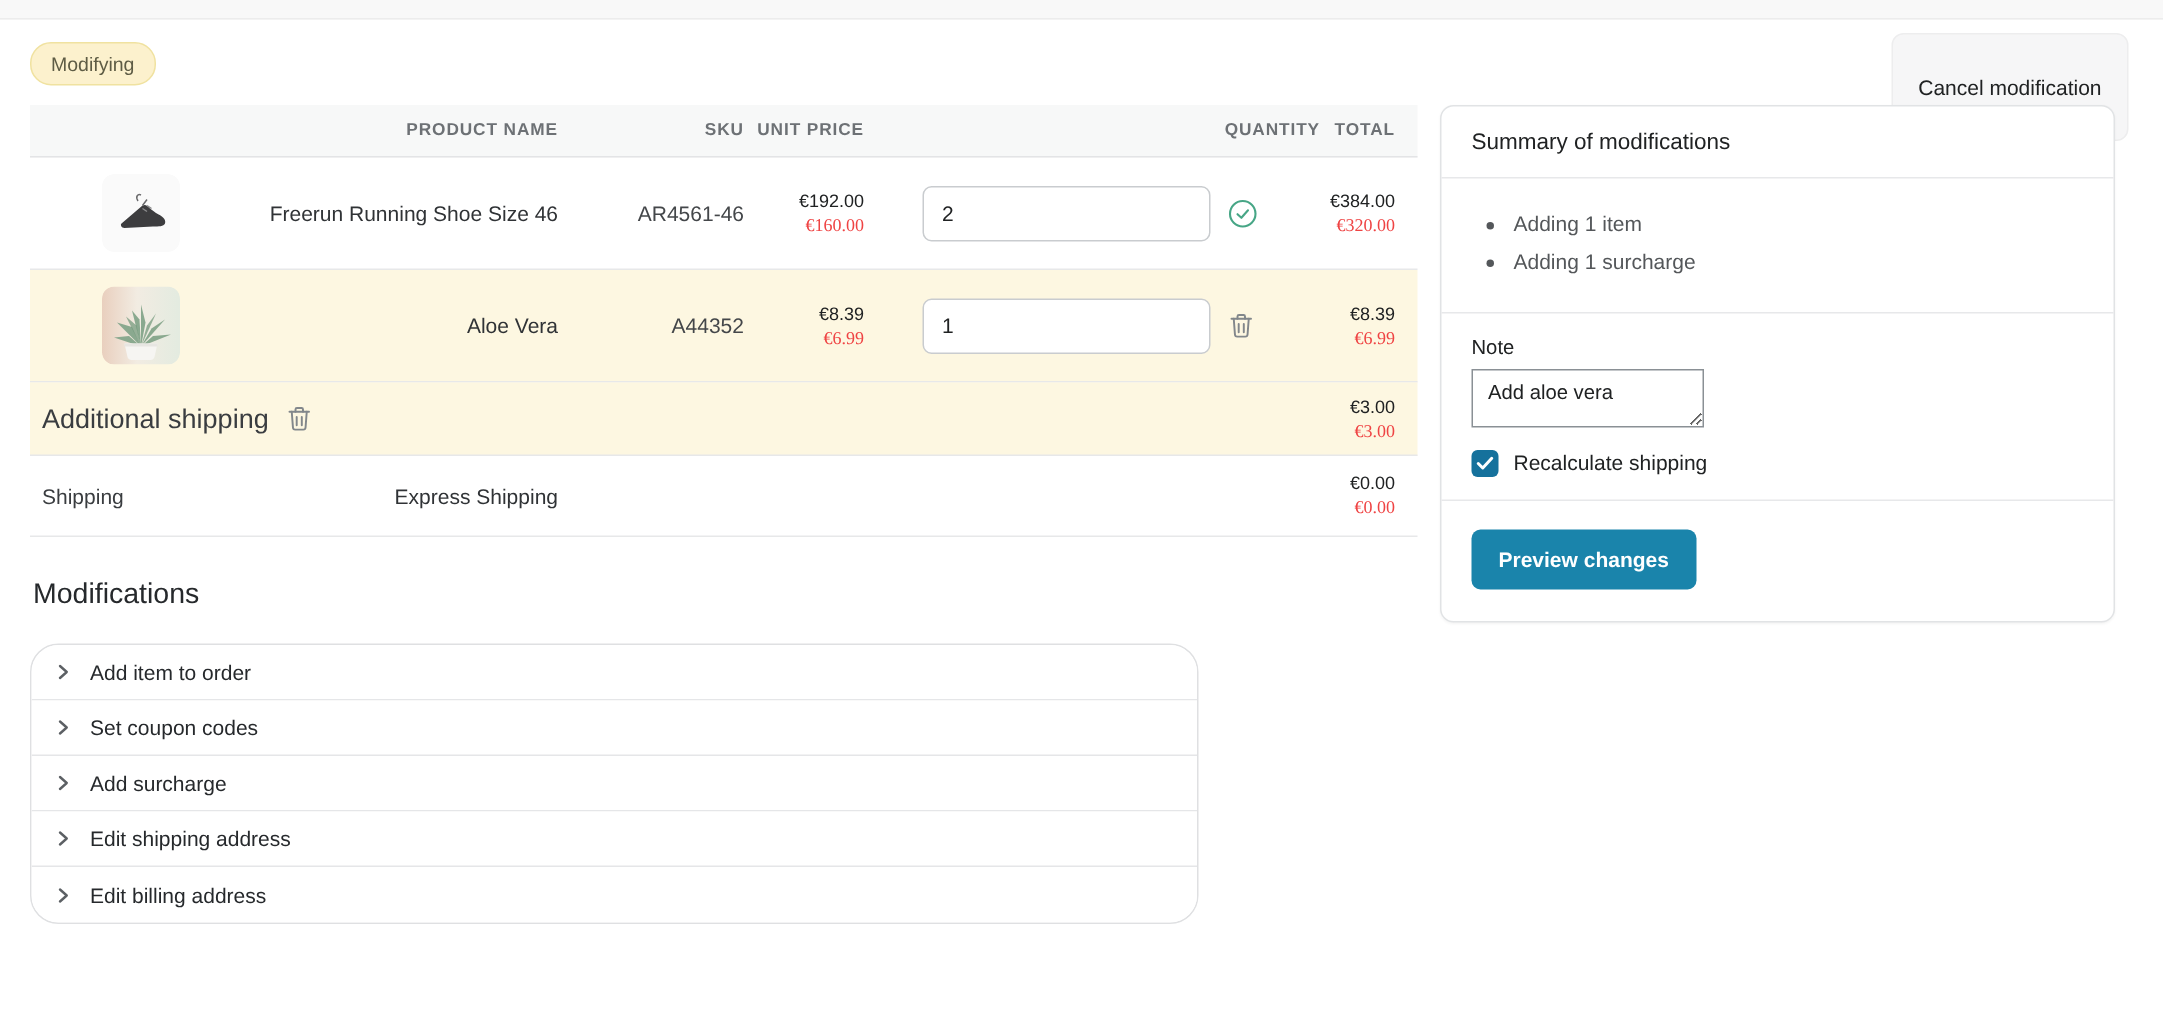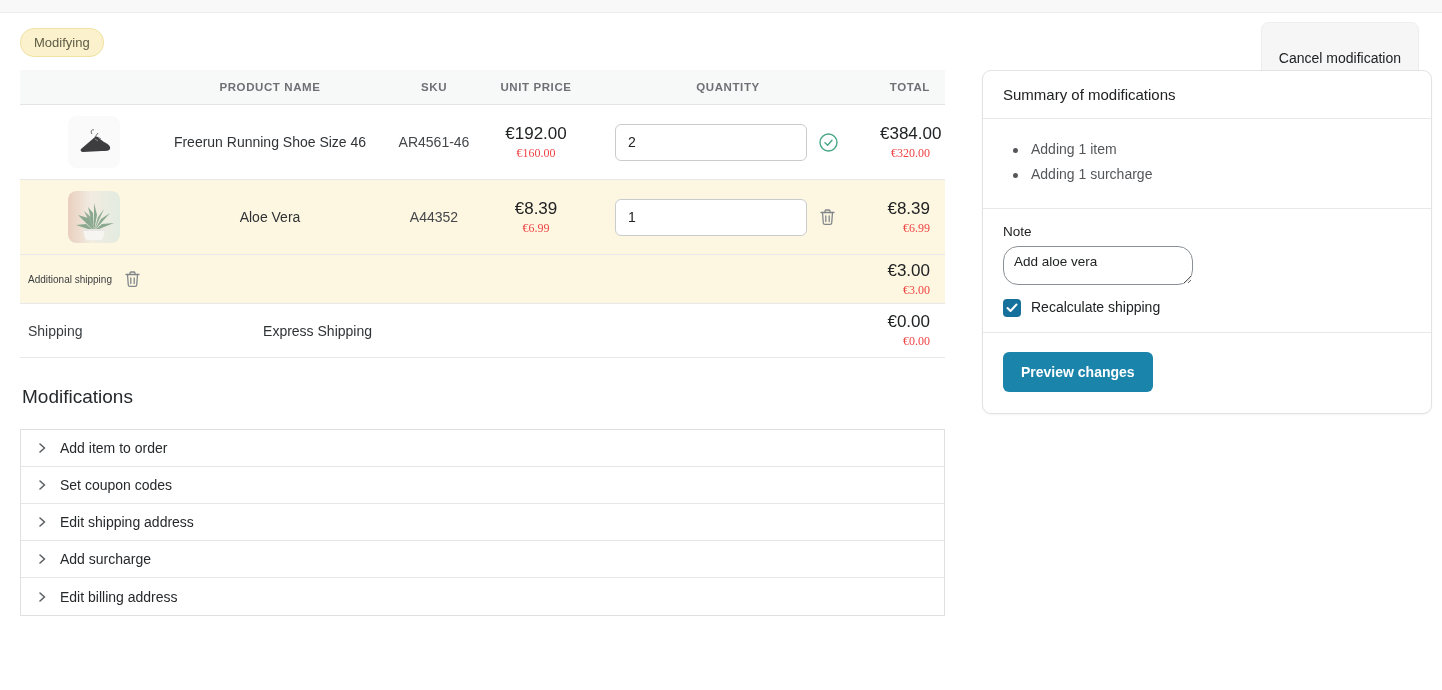--- a/index.html
+++ b/index.html
@@ -23,7 +23,7 @@
   .t-head { height:35px; background:#f7f8f8; border-bottom:1px solid #e3e4e6;
     color:#6d7175; font-size:11.5px; font-weight:700; letter-spacing:.6px; }
   .t-head > div { white-space:nowrap; }
-  .c-center { text-align:center; justify-self:stretch; }
+  .c-center { text-align:right; justify-self:stretch; }
   .c-right  { text-align:right; padding-right:15px; }
 
   .t-row { border-bottom:1px solid #e7e8e9; }

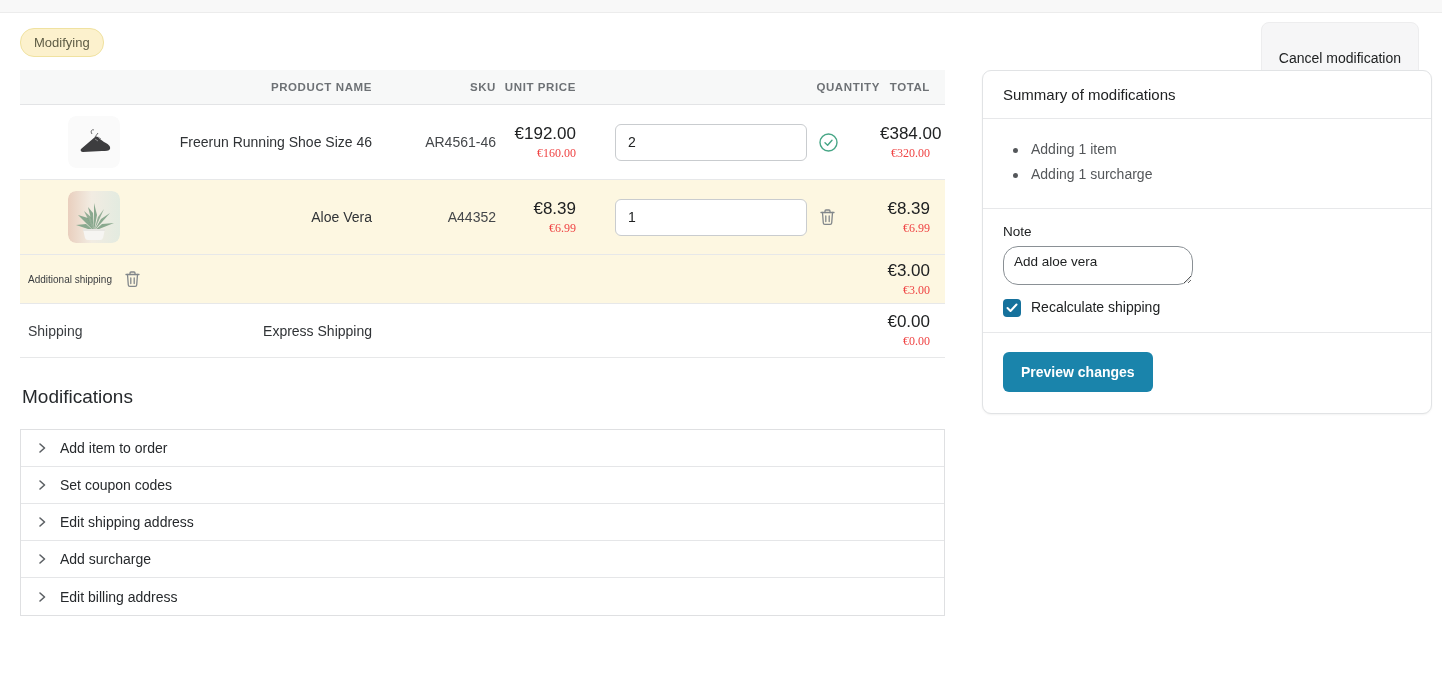--- a/index.html
+++ b/index.html
@@ -59,7 +59,7 @@
   .acc-label { margin-left:12px; font-size:14px; color:#26292c; }
 
   
-  .summary-card { position:absolute; left:982px; top:70px; width:450px; background:#fff;
+  .summary-card { position:absolute; left:960px; top:70px; width:450px; background:#fff;
     border:1px solid #e1e3e5; border-radius:9px; box-shadow:0 1px 2px rgba(0,0,0,.05); }
   .card-sec { padding:15px 20px; border-bottom:1px solid #e7e8ea; }
   .card-sec:last-child { border-bottom:none; }

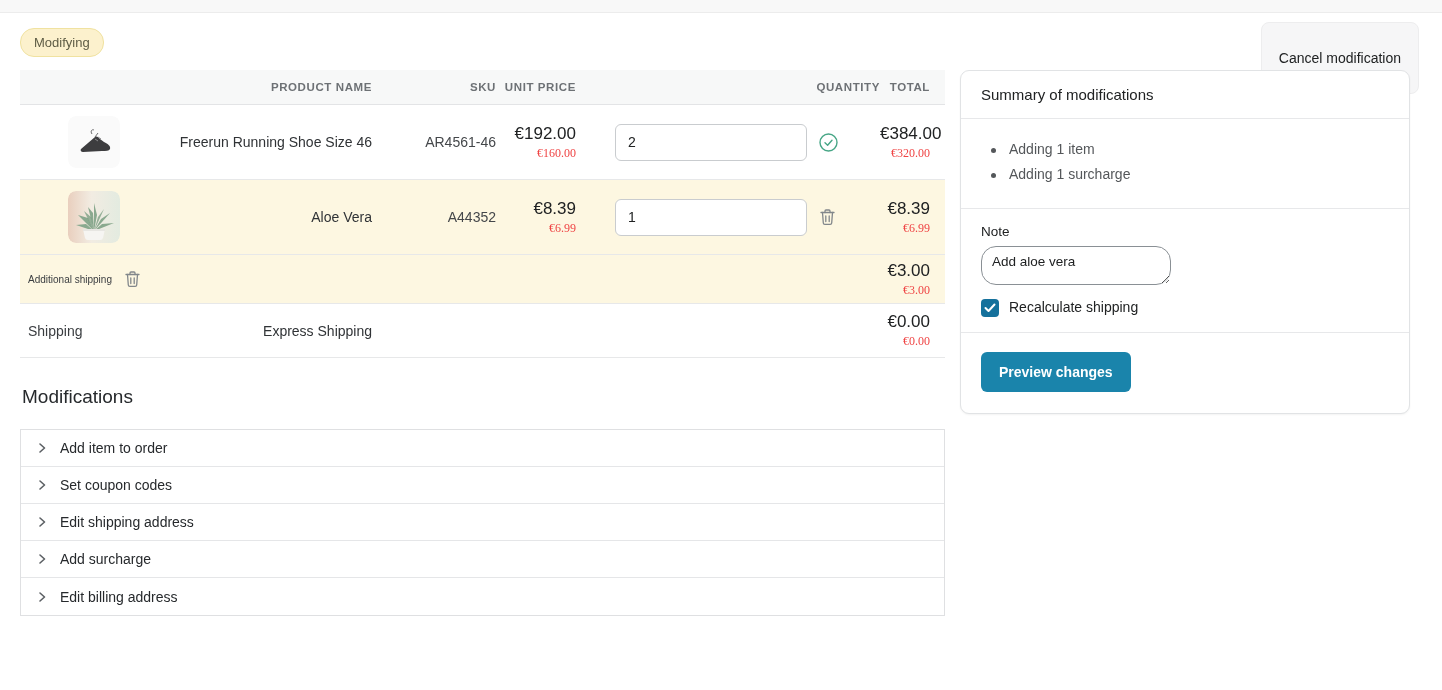--- a/index.html
+++ b/index.html
@@ -32,7 +32,7 @@
   .prod-img { width:52px; height:52px; border-radius:8px; display:block; margin:0 auto; }
   .prod-name { color:#303336; }
   .sku { color:#44474a; }
-  .money-main { font-size:17px; color:#202223; }
+  .money-main { font-size:12px; color:#202223; }
   .money-sub  { font-size:12px; color:#ef4444; margin-top:2px;font-family:Liberation Serif, serif; }
 
   .qty-cell { display:flex; align-items:center; }

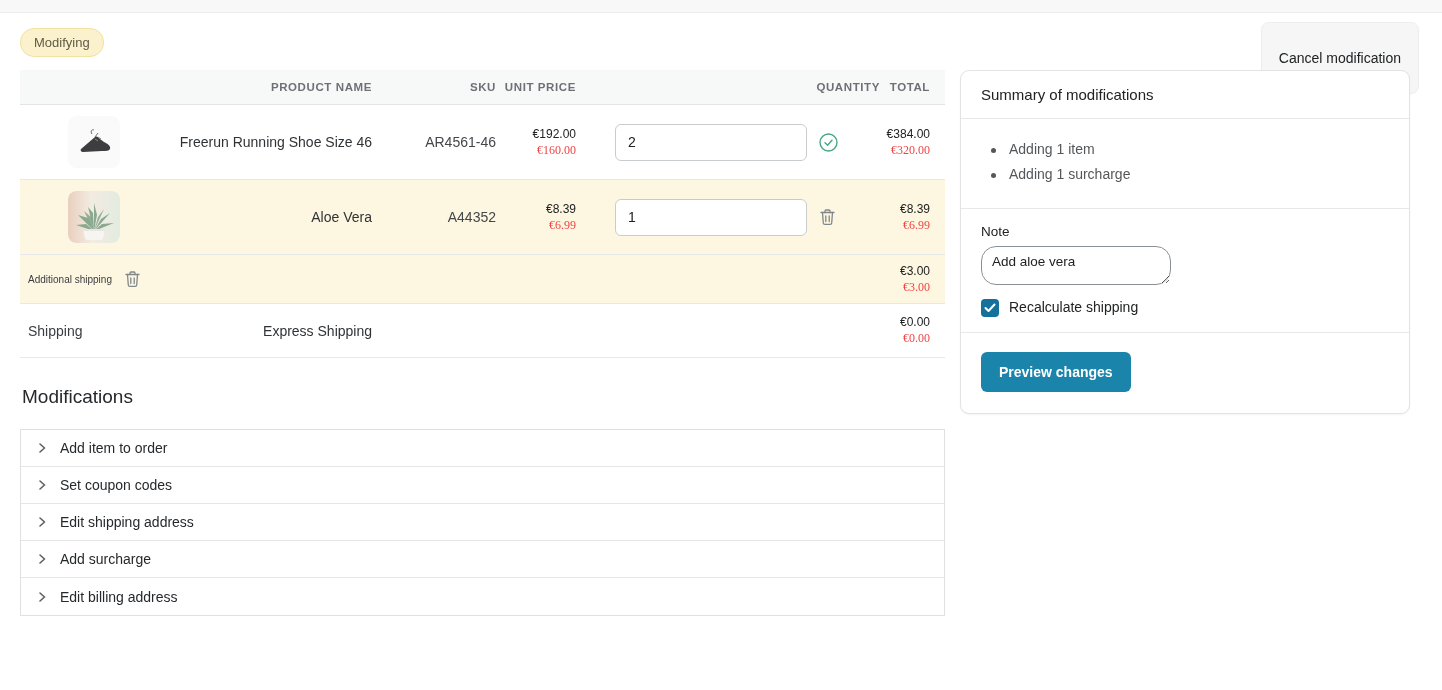--- a/index.html
+++ b/index.html
@@ -69,7 +69,7 @@
   .sum-list li::before { content:""; position:absolute; left:4px; top:7px; width:5px; height:5px;
     border-radius:50%; background:#54575a; }
   .note-label { font-size:13.5px; color:#202223; margin-bottom:7px; }
-  .note-area { width:190px; height:39px; border:1px solid #8a9095; border-radius:15px;
+  .note-area { width:155px; height:39px; border:1px solid #8a9095; border-radius:0;
     padding:7px 10px; font-size:13.5px; font-family:inherit; color:#202223; resize:both; }
   .check-row { display:flex; align-items:flex-start; margin-top:10px; }
   .checkbox { width:18px; height:18px; border-radius:4px; background:#15719c;

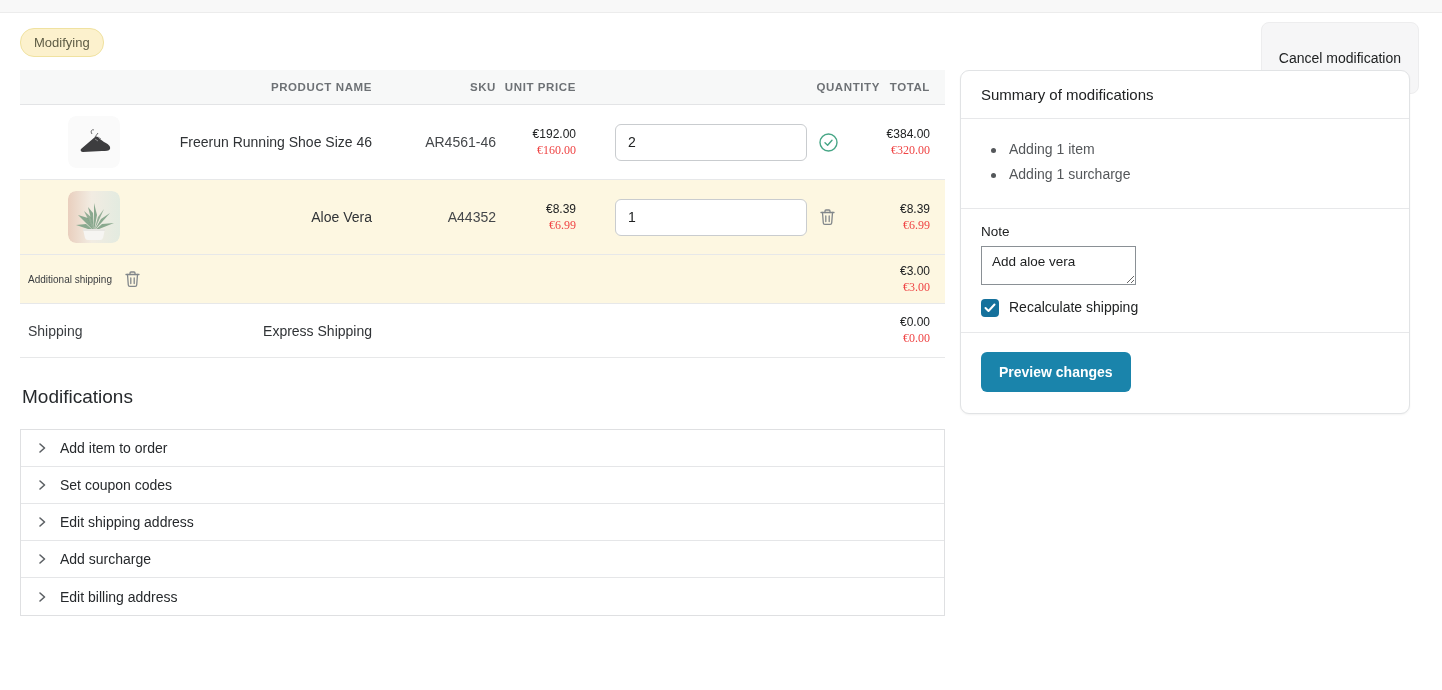--- a/index.html
+++ b/index.html
@@ -41,7 +41,7 @@
   .qty-icon { margin-left:12px; display:flex; align-items:center; }
 
   .fee-row { height:49px; display:flex; align-items:center; padding-left:8px; }
-  .fee-label { font-size:10px; color:#3a3d40; }
+  .fee-label { font-size:18px; color:#3a3d40; }
   .fee-trash { margin-left:12px; display:flex; align-items:center; cursor:pointer; background:none; border:none; padding:0; }
   .fee-total { margin-left:auto; text-align:right; padding-right:15px; }
 

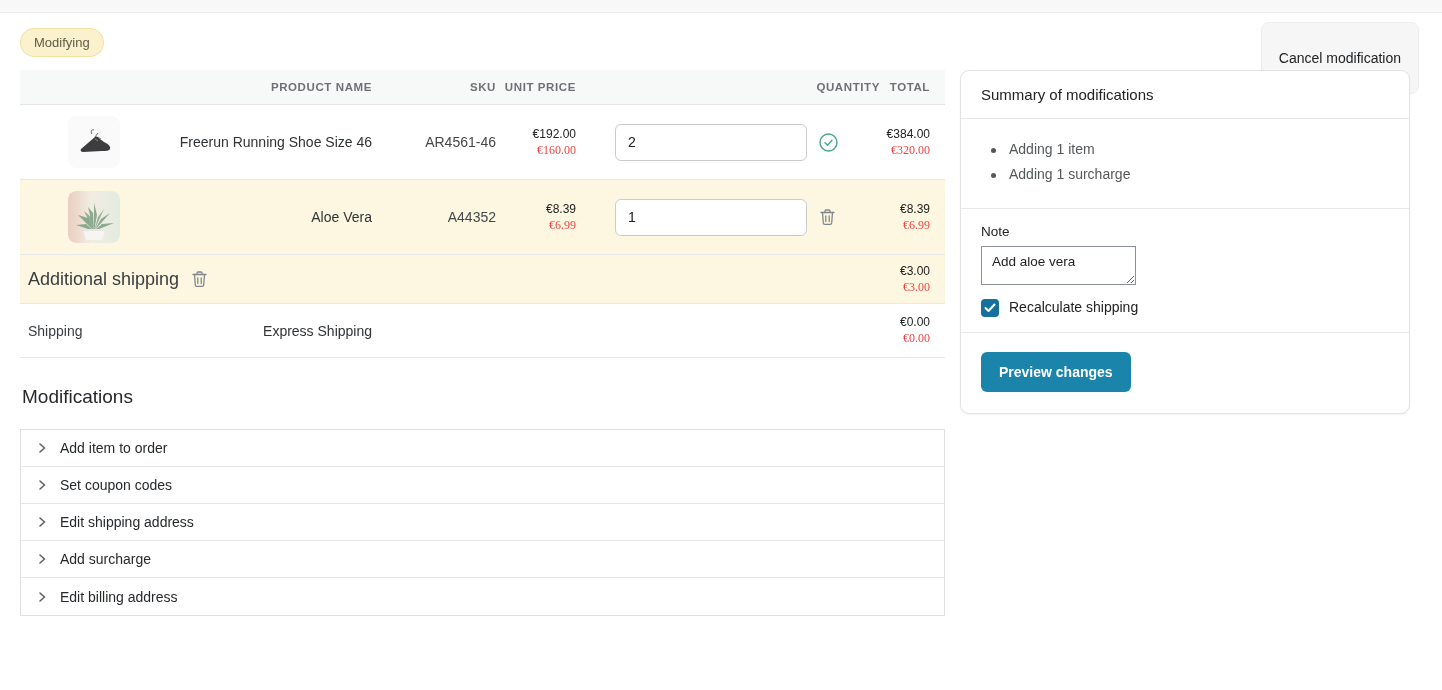--- a/index.html
+++ b/index.html
@@ -51,8 +51,8 @@
 
   
   .mods-title { position:absolute; left:22px; top:386px; font-size:19px; font-weight:400; color:#26292c; }
-  .accordion { position:absolute; left:20px; top:429px; width:925px;
-    border:1px solid #dfe0e2; border-radius:0; background:#fff; overflow:hidden; }
+  .accordion { position:absolute; left:20px; top:429px; width:779px;
+    border:1px solid #dfe0e2; border-radius:19px; background:#fff; overflow:hidden; }
   .acc-item { height:37px; display:flex; align-items:center; padding-left:15px;
     border-bottom:1px solid #e5e6e8; cursor:pointer; background:#fff; }
   .acc-item:last-child { border-bottom:none; }

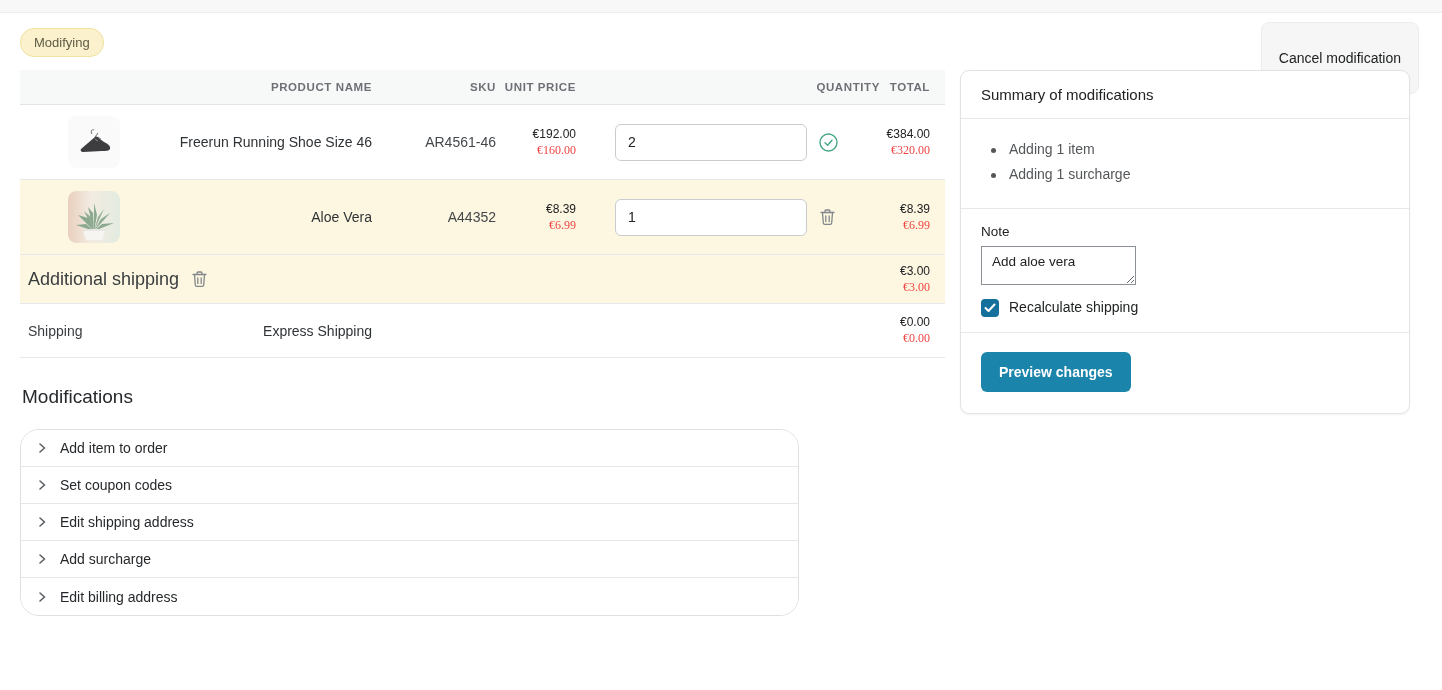--- a/index.html
+++ b/index.html
@@ -226,13 +226,13 @@
     <svg width="12" height="12" viewBox="0 0 12 12" fill="none">
         <path d="M4 2 L8.5 6 L4 10" stroke="#5c6064" stroke-width="1.6" stroke-linecap="round" stroke-linejoin="round"></path>
       </svg>
+    <span class="acc-label">Add surcharge</span>
+  </div>
+  <div class="acc-item">
+    <svg width="12" height="12" viewBox="0 0 12 12" fill="none">
+        <path d="M4 2 L8.5 6 L4 10" stroke="#5c6064" stroke-width="1.6" stroke-linecap="round" stroke-linejoin="round"></path>
+      </svg>
     <span class="acc-label">Edit shipping address</span>
-  </div>
-  <div class="acc-item">
-    <svg width="12" height="12" viewBox="0 0 12 12" fill="none">
-        <path d="M4 2 L8.5 6 L4 10" stroke="#5c6064" stroke-width="1.6" stroke-linecap="round" stroke-linejoin="round"></path>
-      </svg>
-    <span class="acc-label">Add surcharge</span>
   </div>
   <div class="acc-item">
     <svg width="12" height="12" viewBox="0 0 12 12" fill="none">

